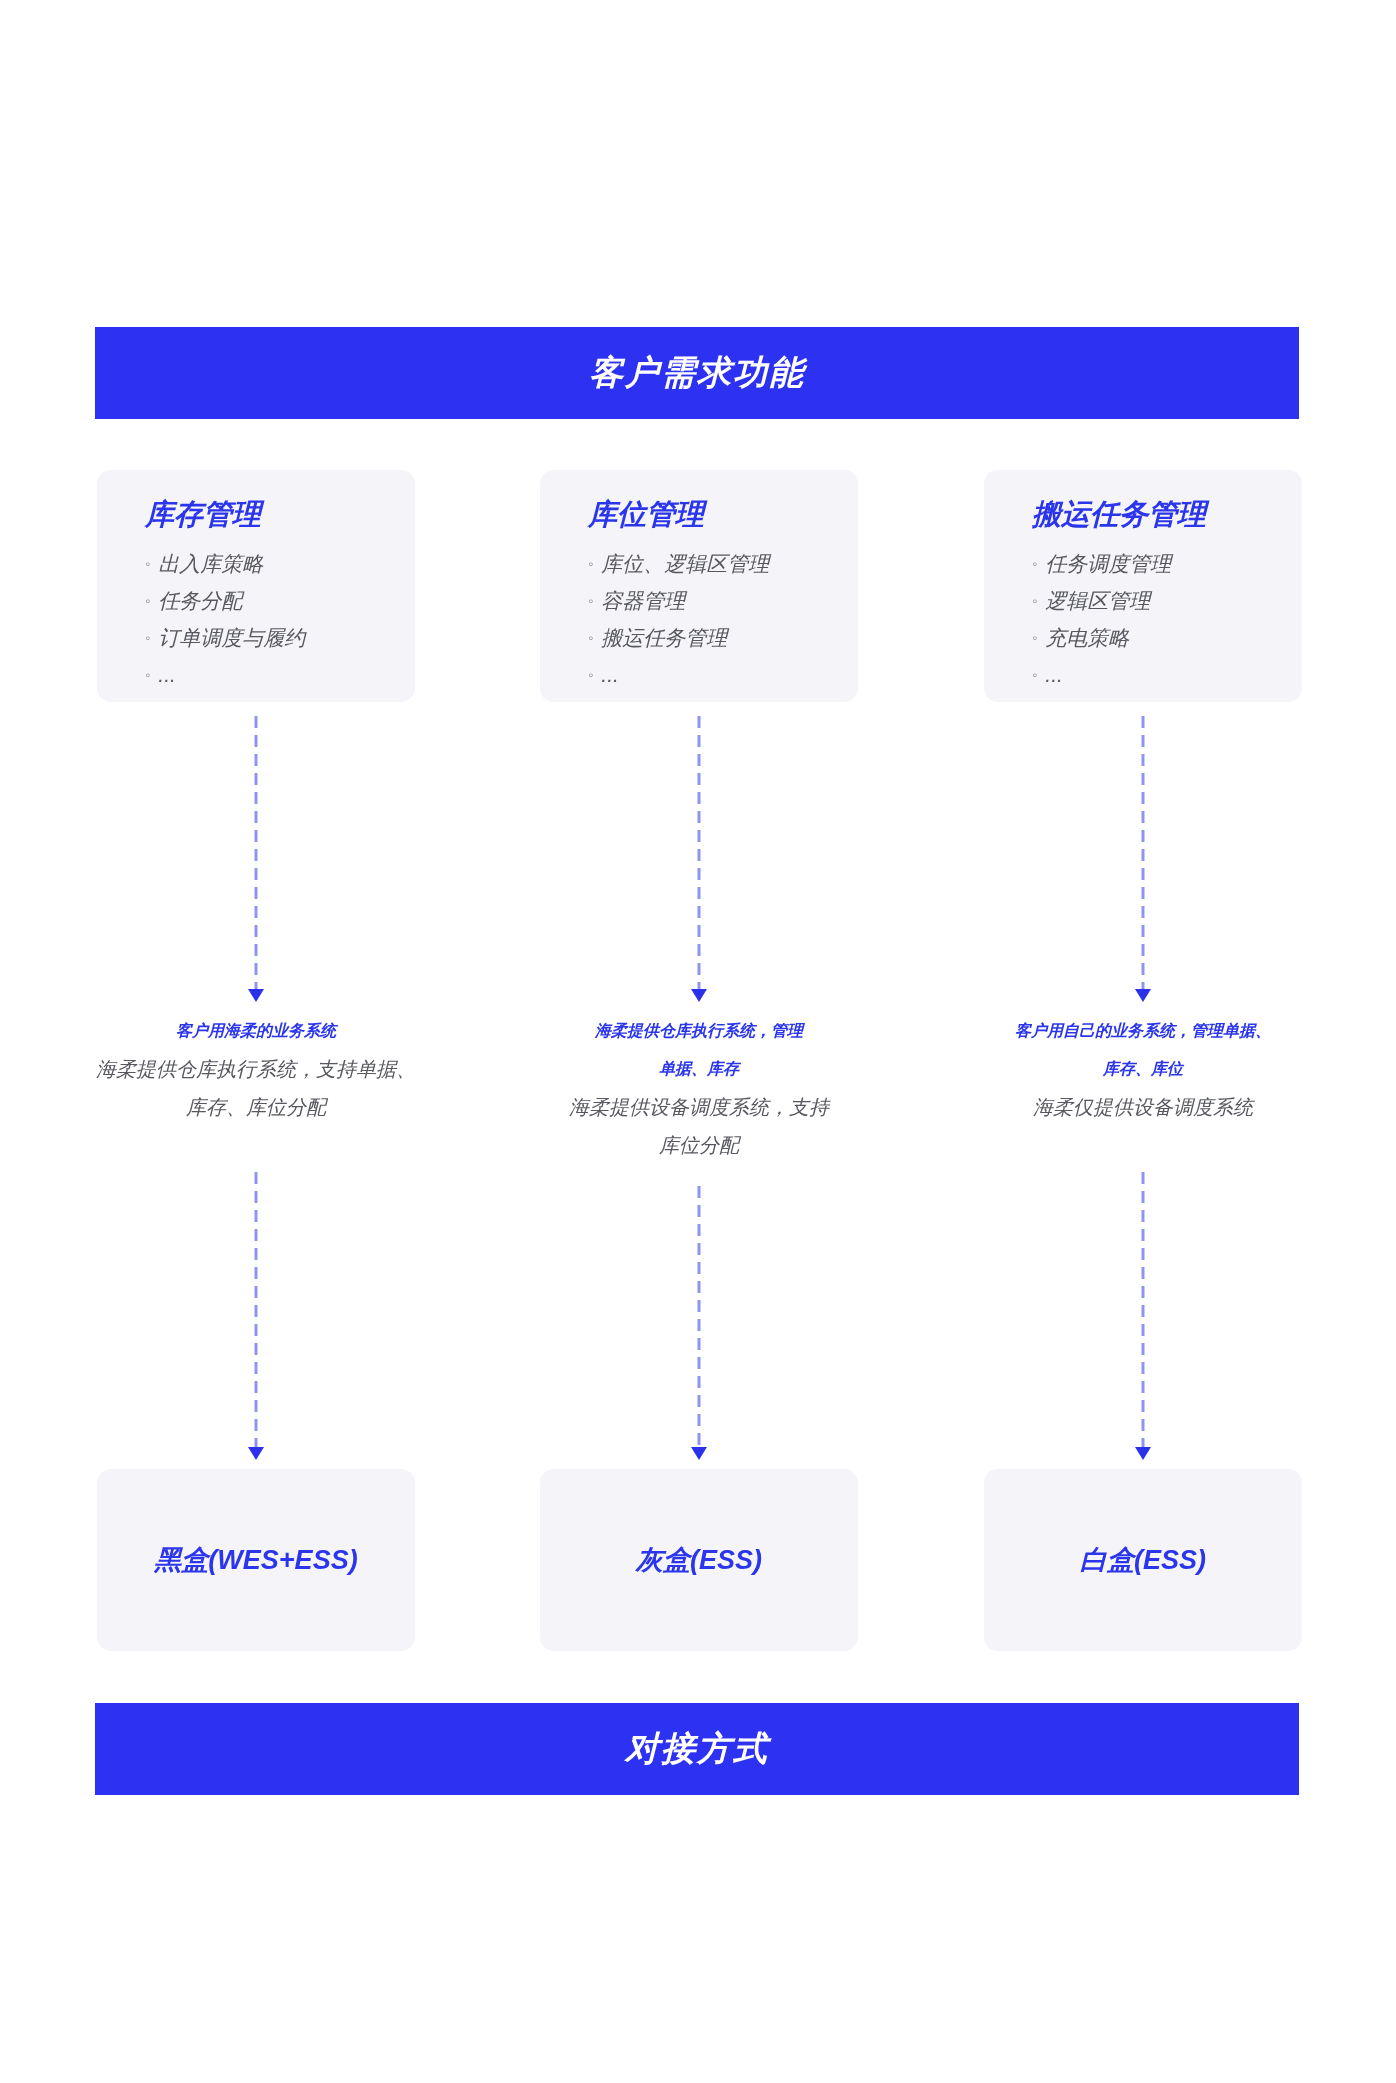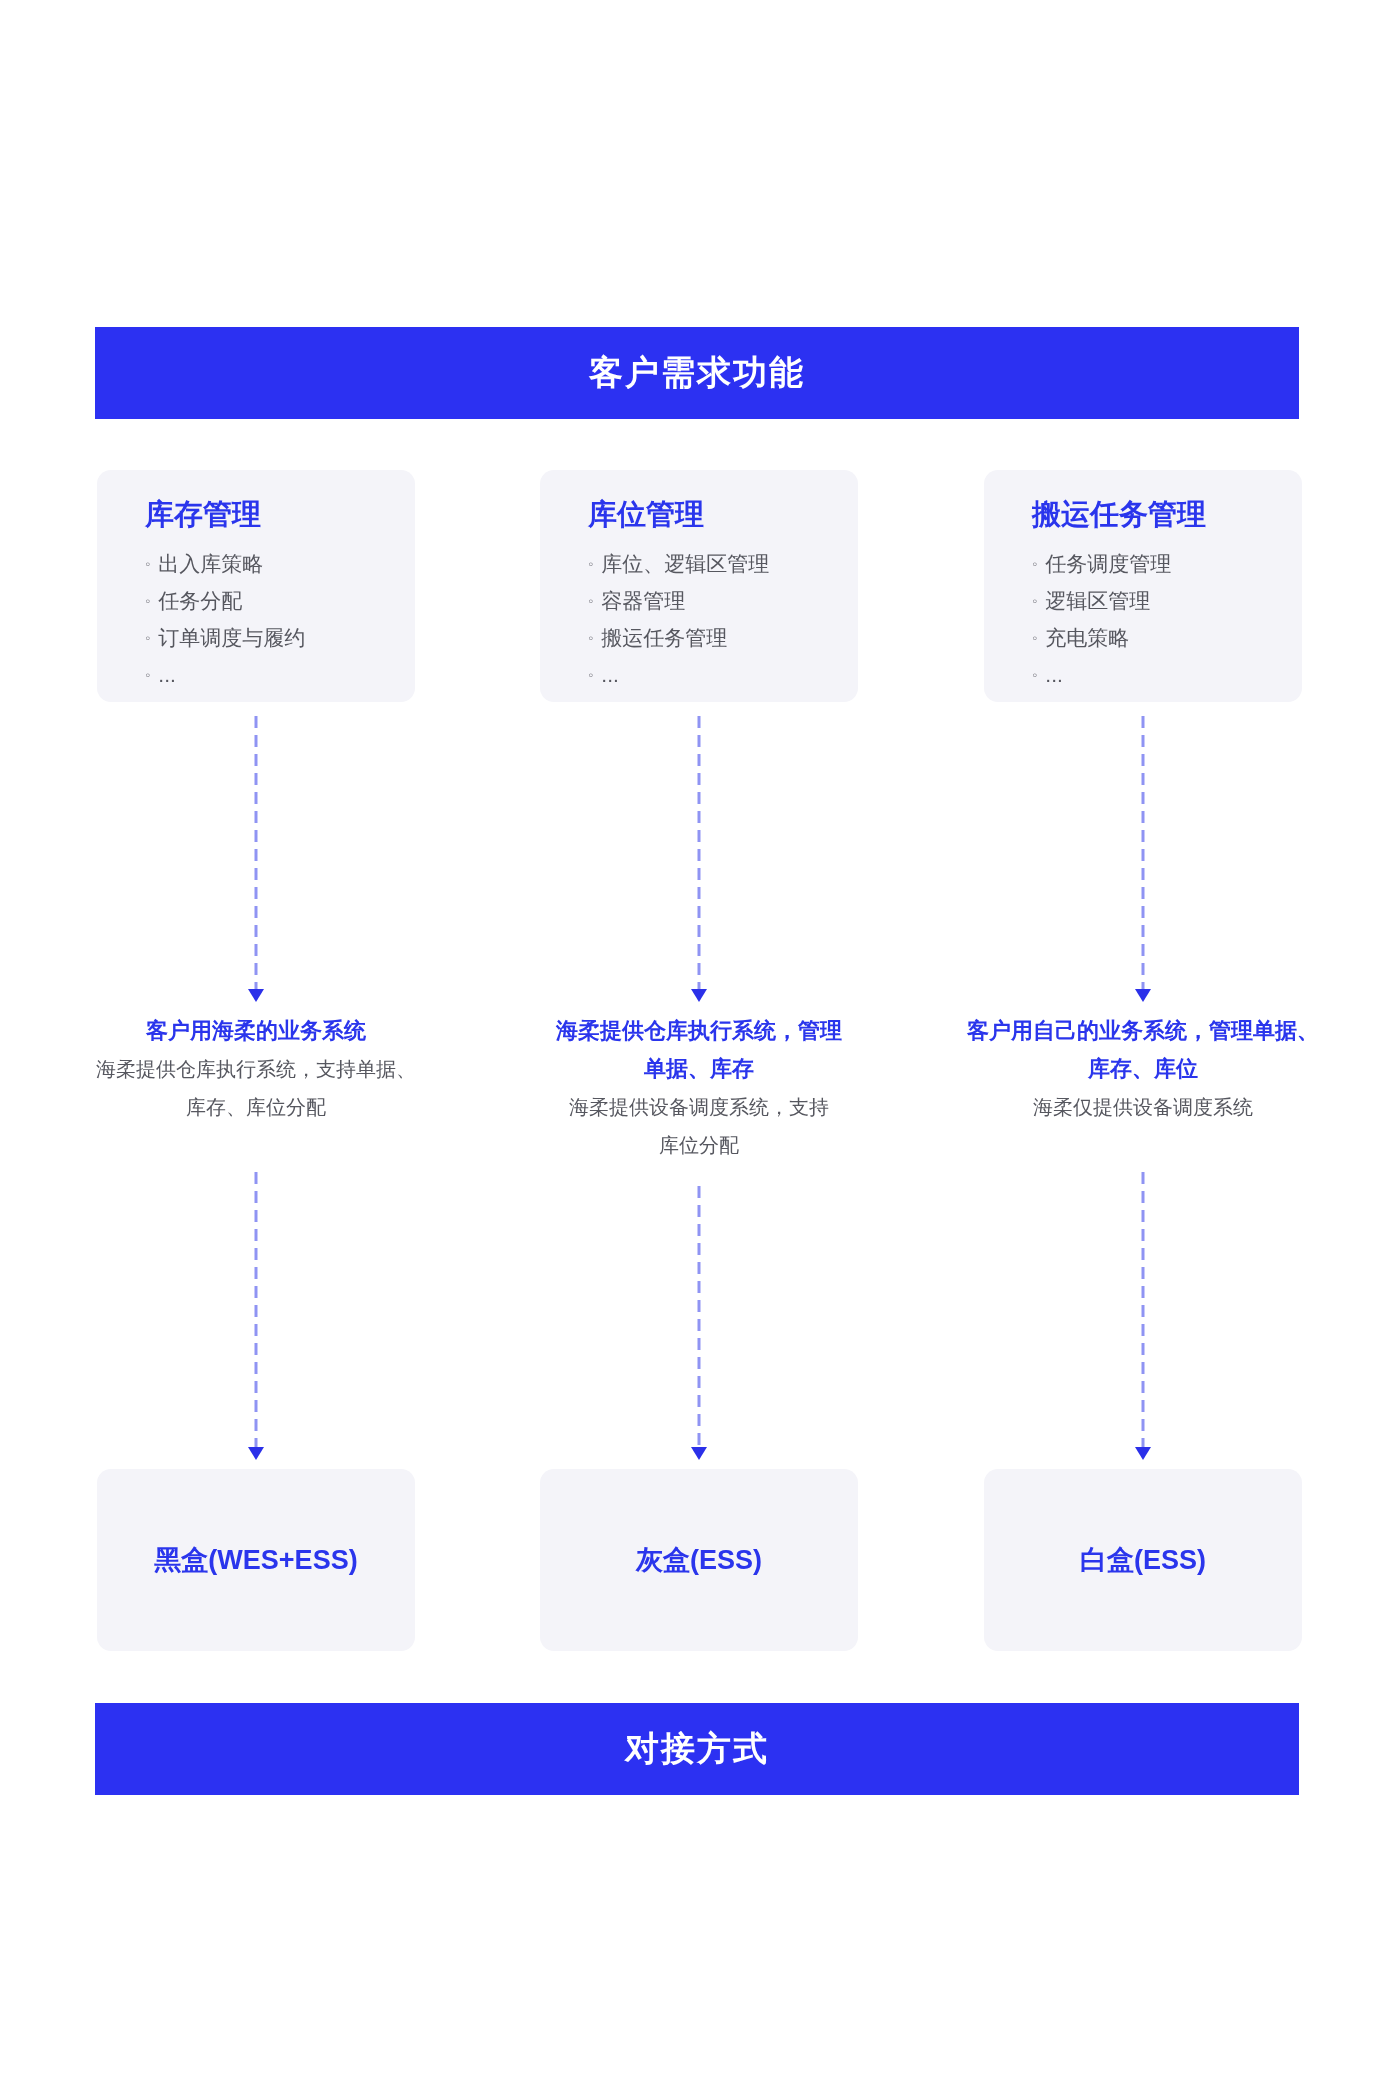--- a/index.html
+++ b/index.html
@@ -15,7 +15,7 @@
   }
   html,body{margin:0;padding:0;background:var(--page_bg);}
   body{font-family:"Liberation Sans","DejaVu Sans",sans-serif;}
-  #canvas{position:relative;width:1396px;height:1810px;background:var(--page_bg);overflow:hidden;}
+  #canvas{position:relative;width:1396px;height:1810px;background:var(--page_bg);overflow:hidden;font-style:italic;}
 
   .bar{position:absolute;left:95px;width:1204px;height:92px;background:var(--bar_bg);
        display:flex;align-items:center;justify-content:center;}

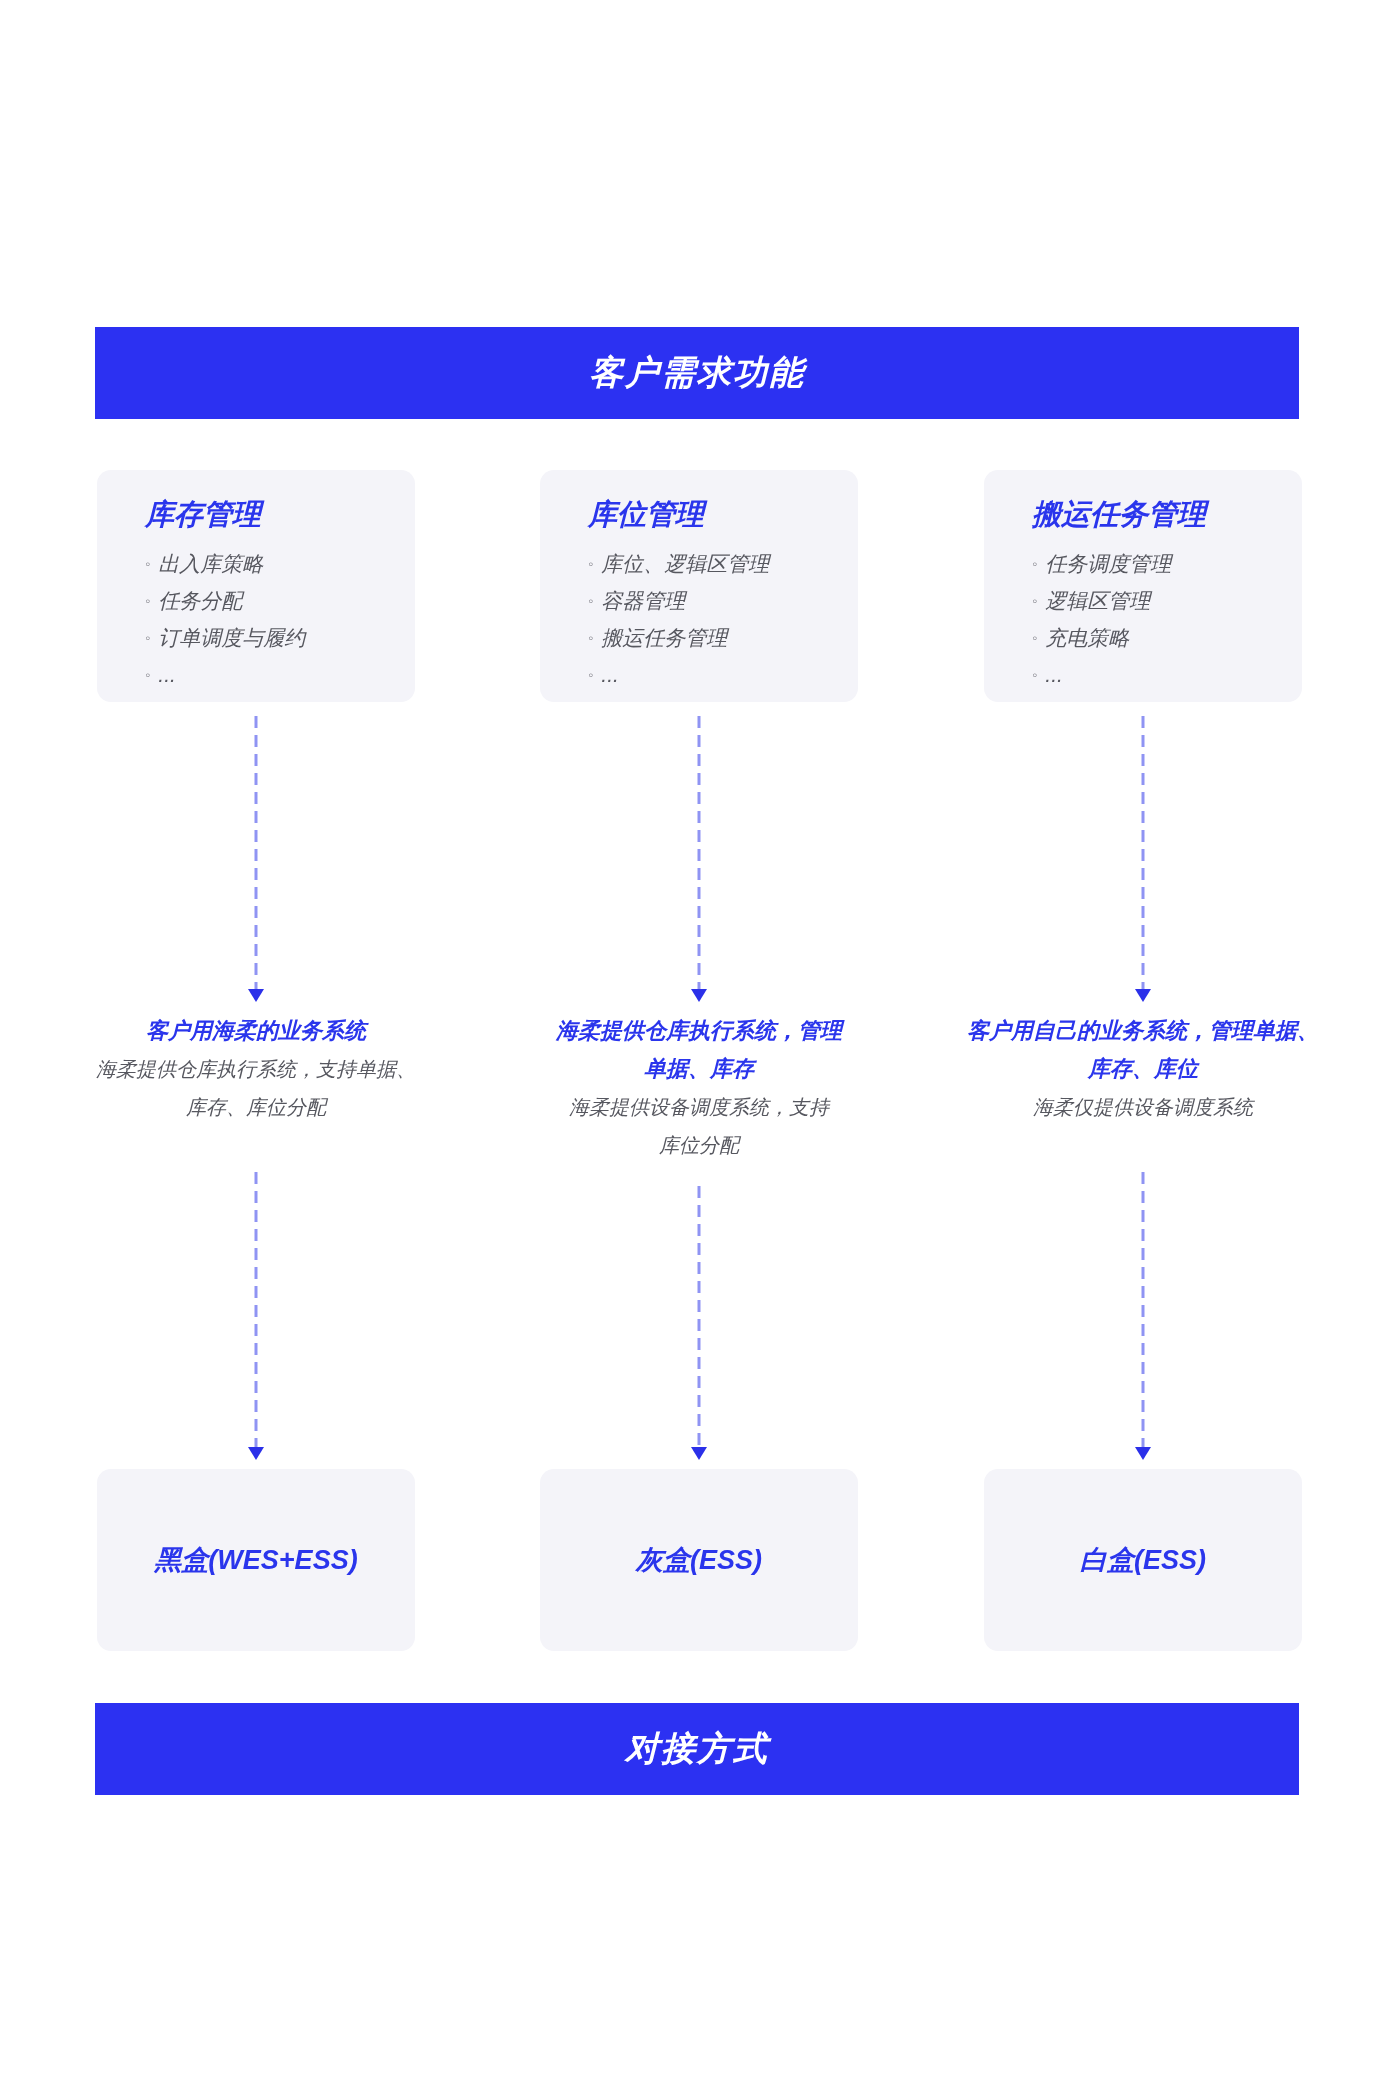--- a/index.html
+++ b/index.html
@@ -45,7 +45,7 @@
 
   .mid{position:absolute;top:1012px;width:440px;text-align:center;}
   .m0{left:36px;} .m1{left:479px;} .m2{left:923px;}
-  .mid-highlight{color:var(--accent_blue);font-size:22px;font-weight:700;line-height:38px;
+  .mid-highlight{color:var(--accent_blue);font-size:16px;font-weight:700;line-height:38px;
     white-space:pre-line;margin:0;}
   .mid-desc{color:var(--body_gray);font-size:20px;line-height:38px;white-space:pre-line;margin:0;}
 

